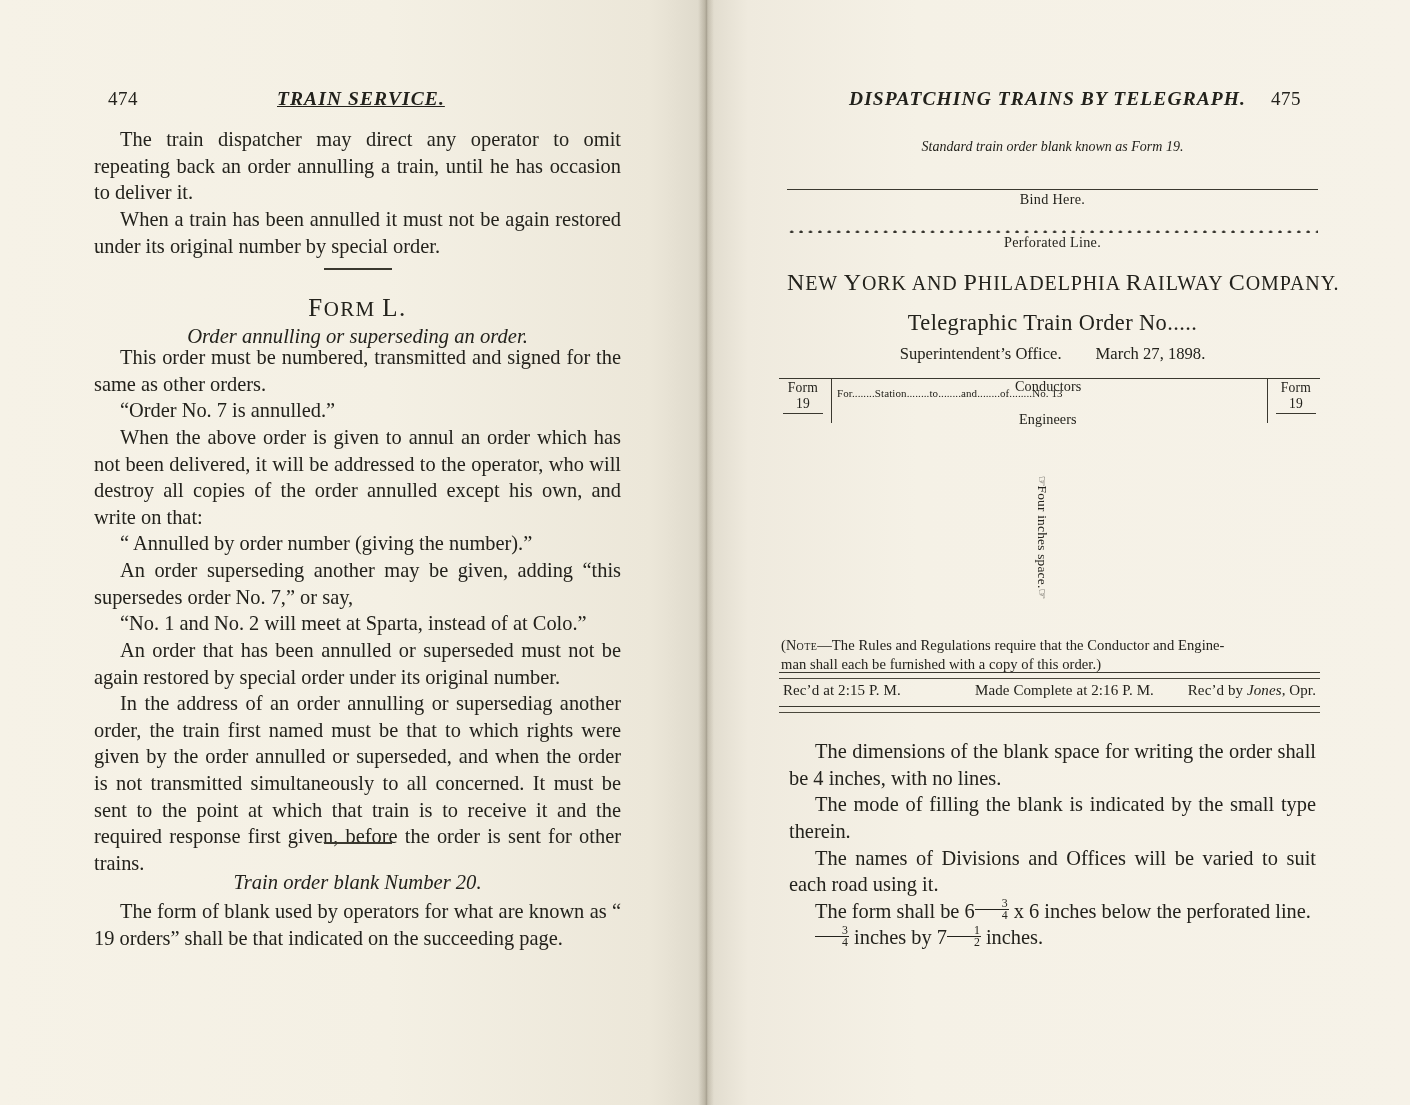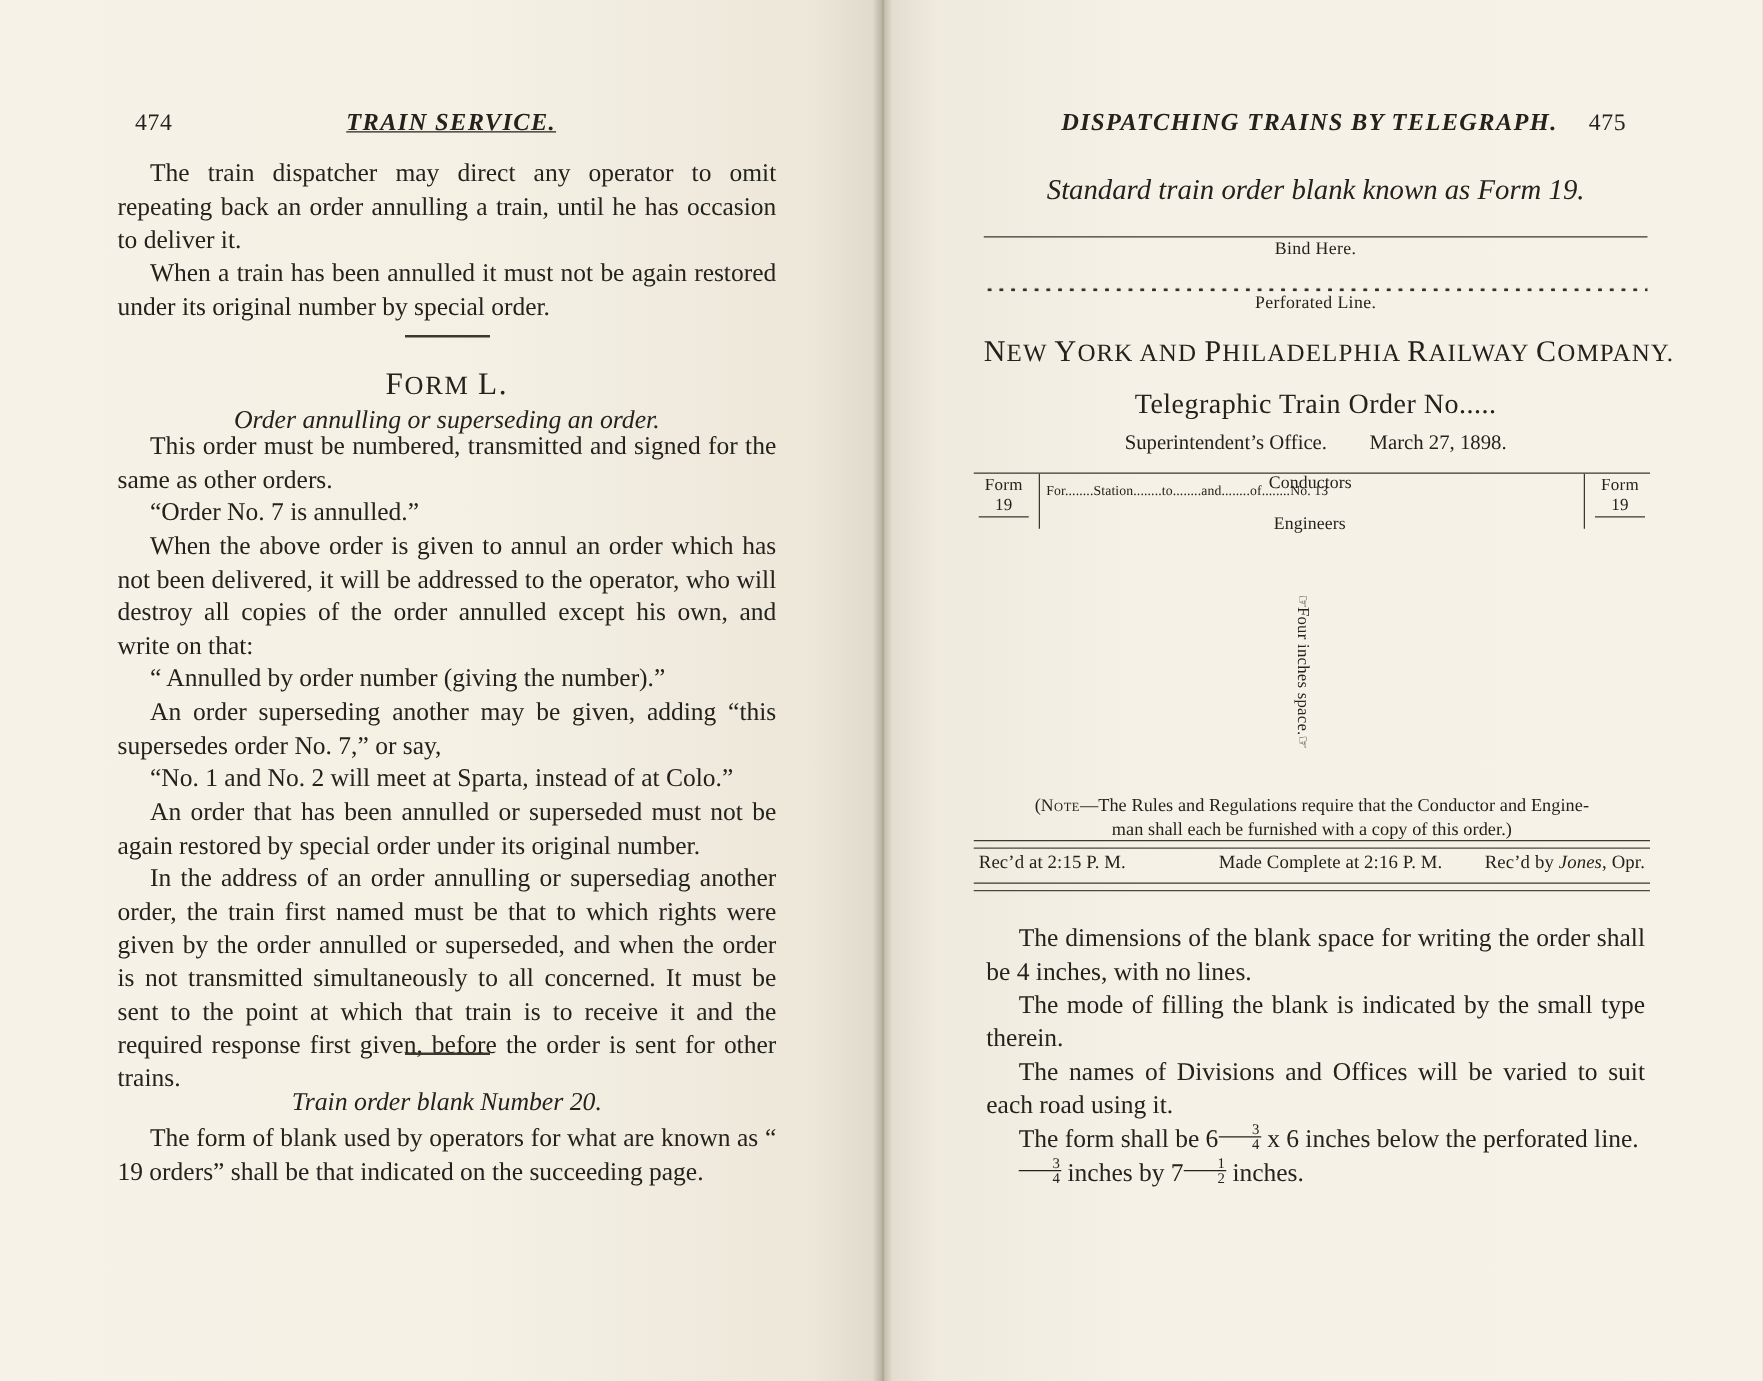--- a/index.html
+++ b/index.html
@@ -123,7 +123,7 @@
     width: 527px;
     text-align: center;
     font-style: italic;
-    font-size: 23px;
+    font-size: 14px;
   }
   #bind-rule {
     position: absolute;

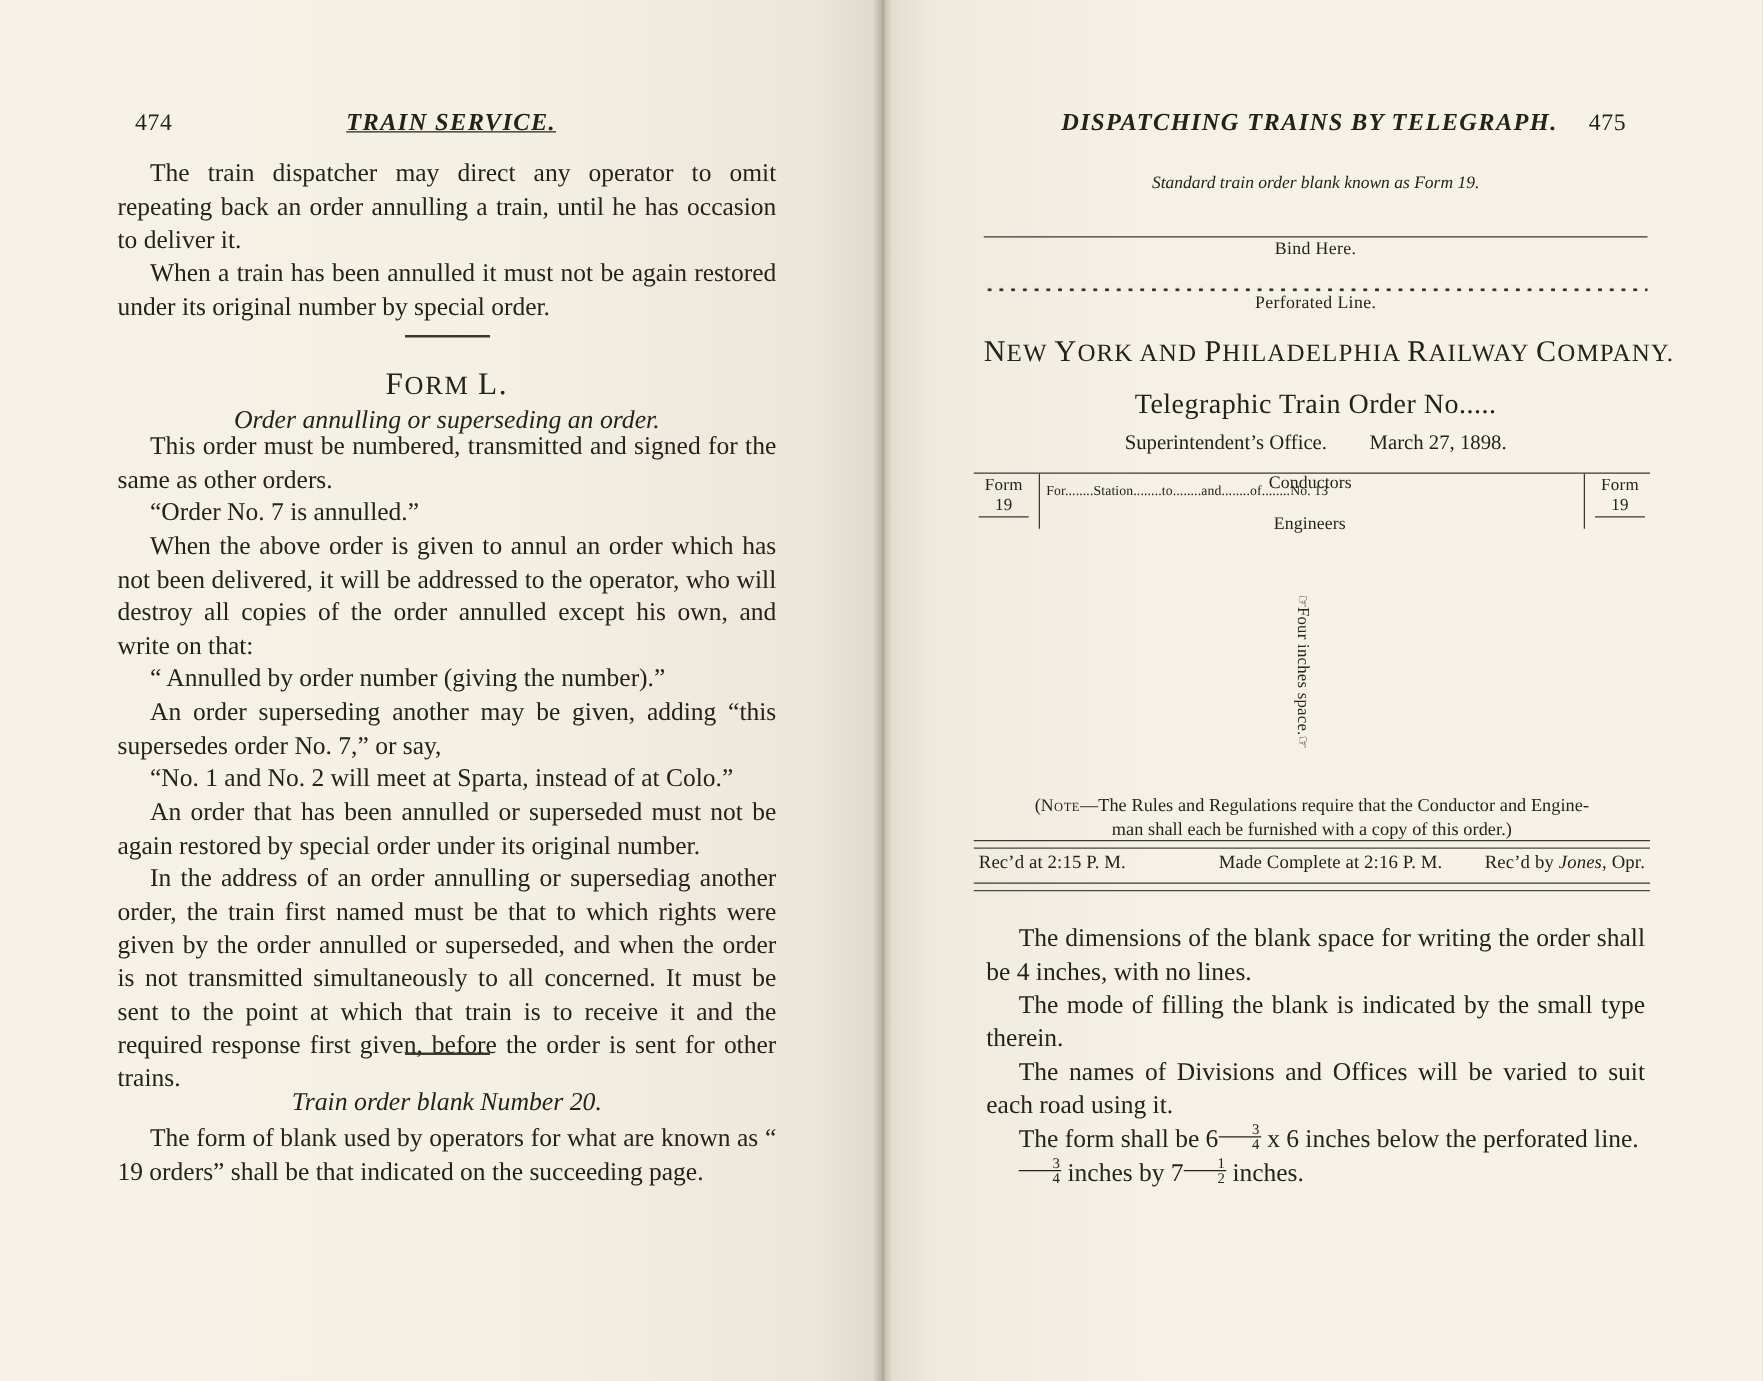--- a/index.html
+++ b/index.html
@@ -268,7 +268,6 @@
     position: absolute;
     left: 781px; top: 636px;
     width: 537px;
-    text-align: center;
     font-size: 14.6px;
     line-height: 1.28;
     letter-spacing: .05px;

